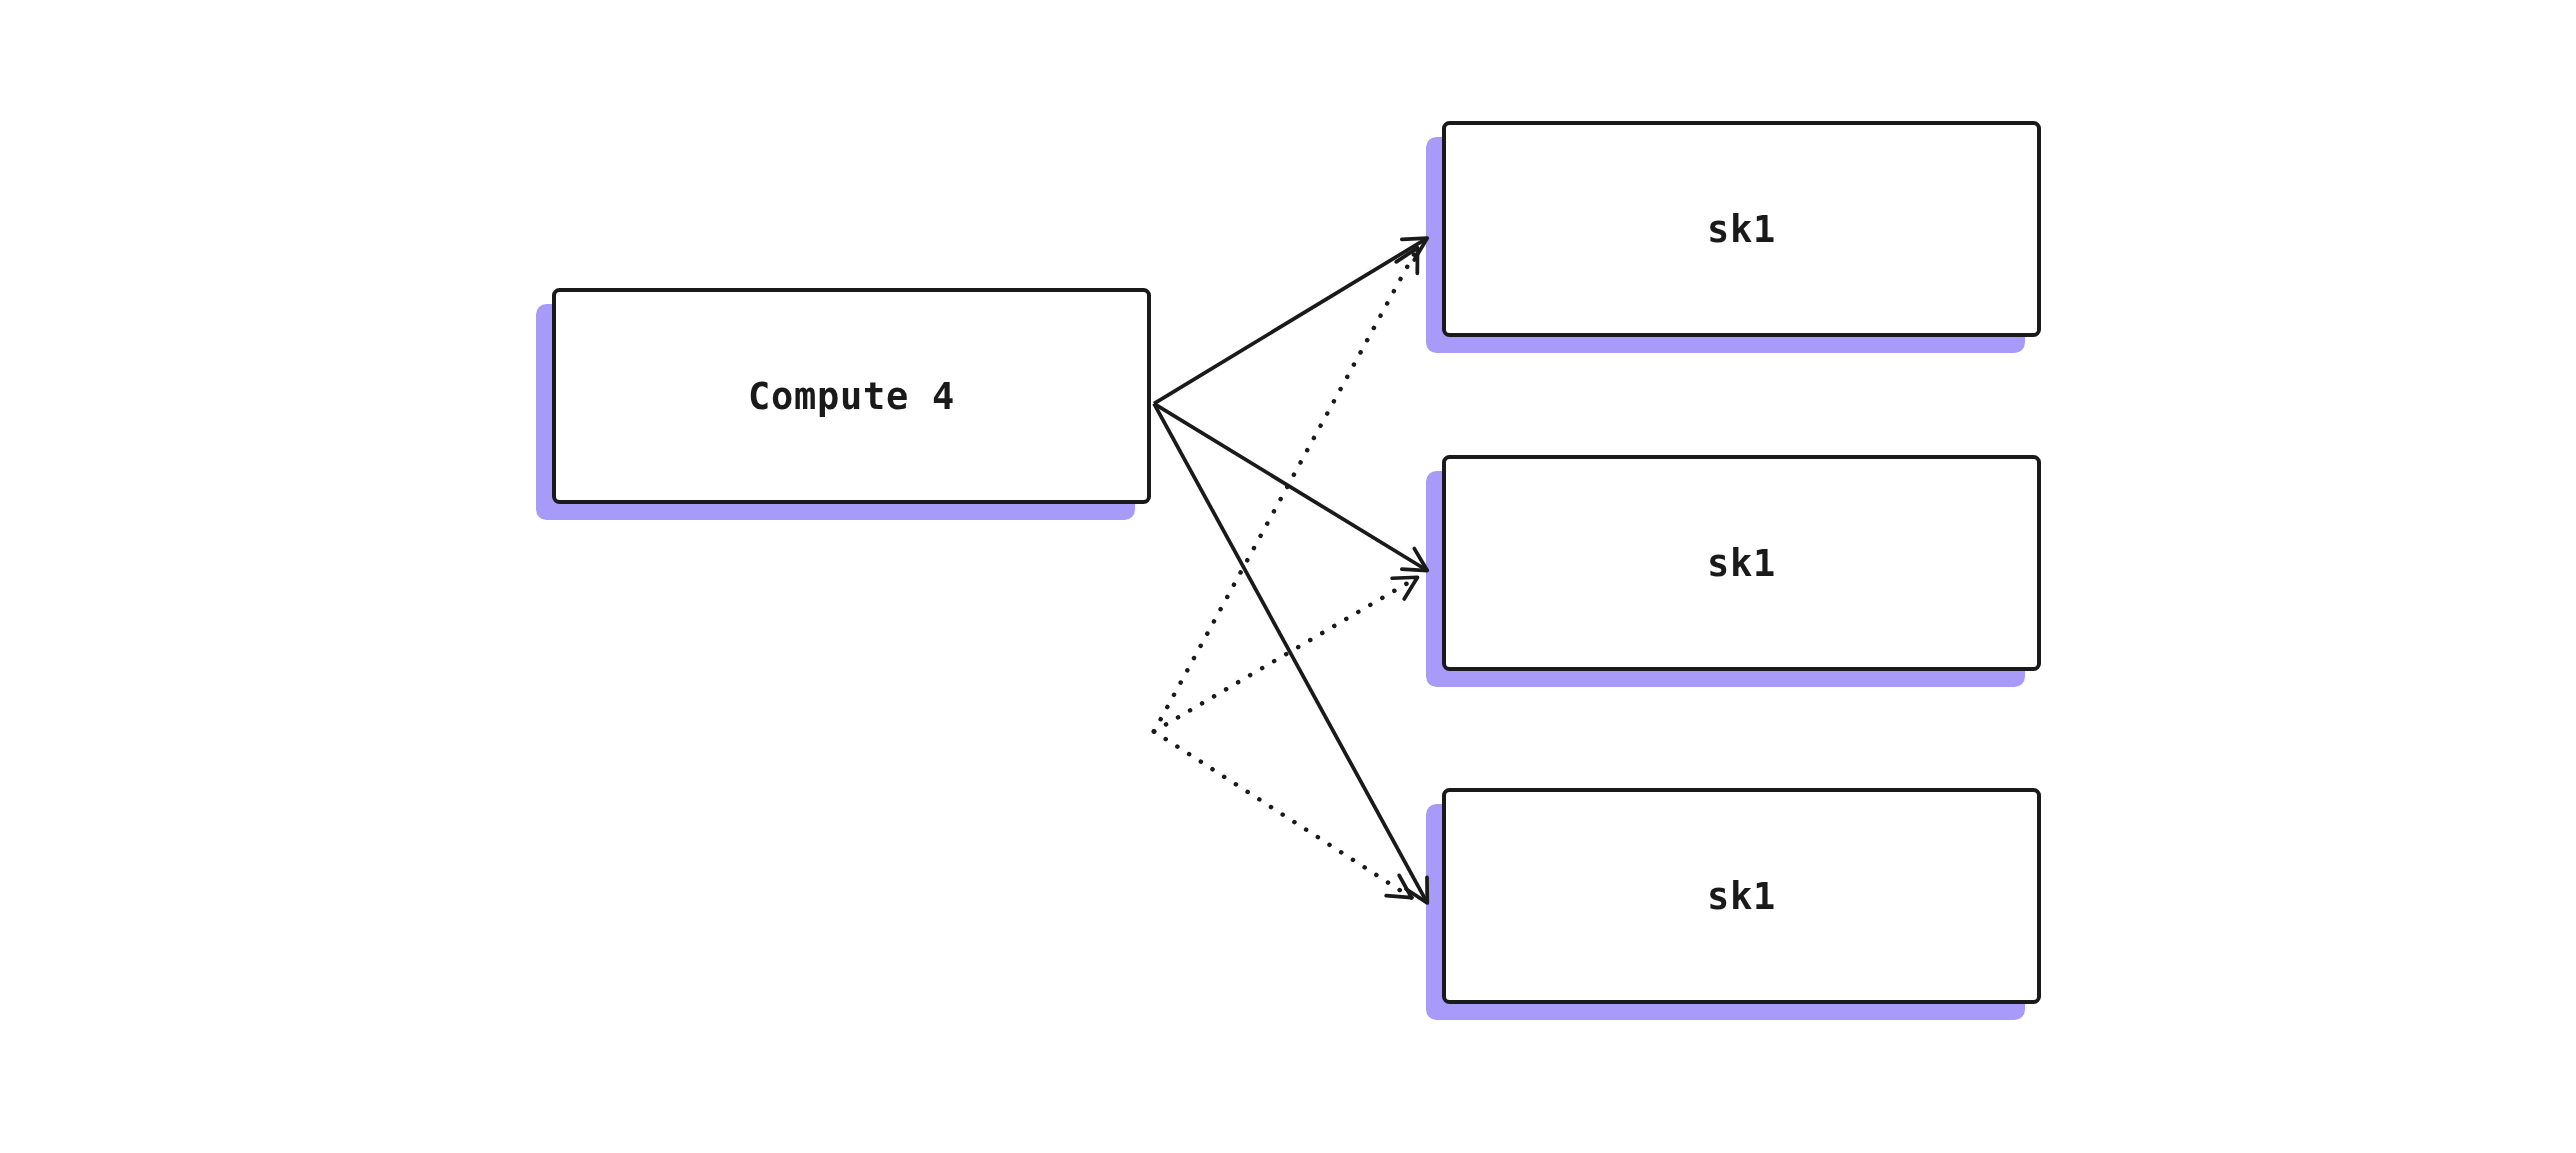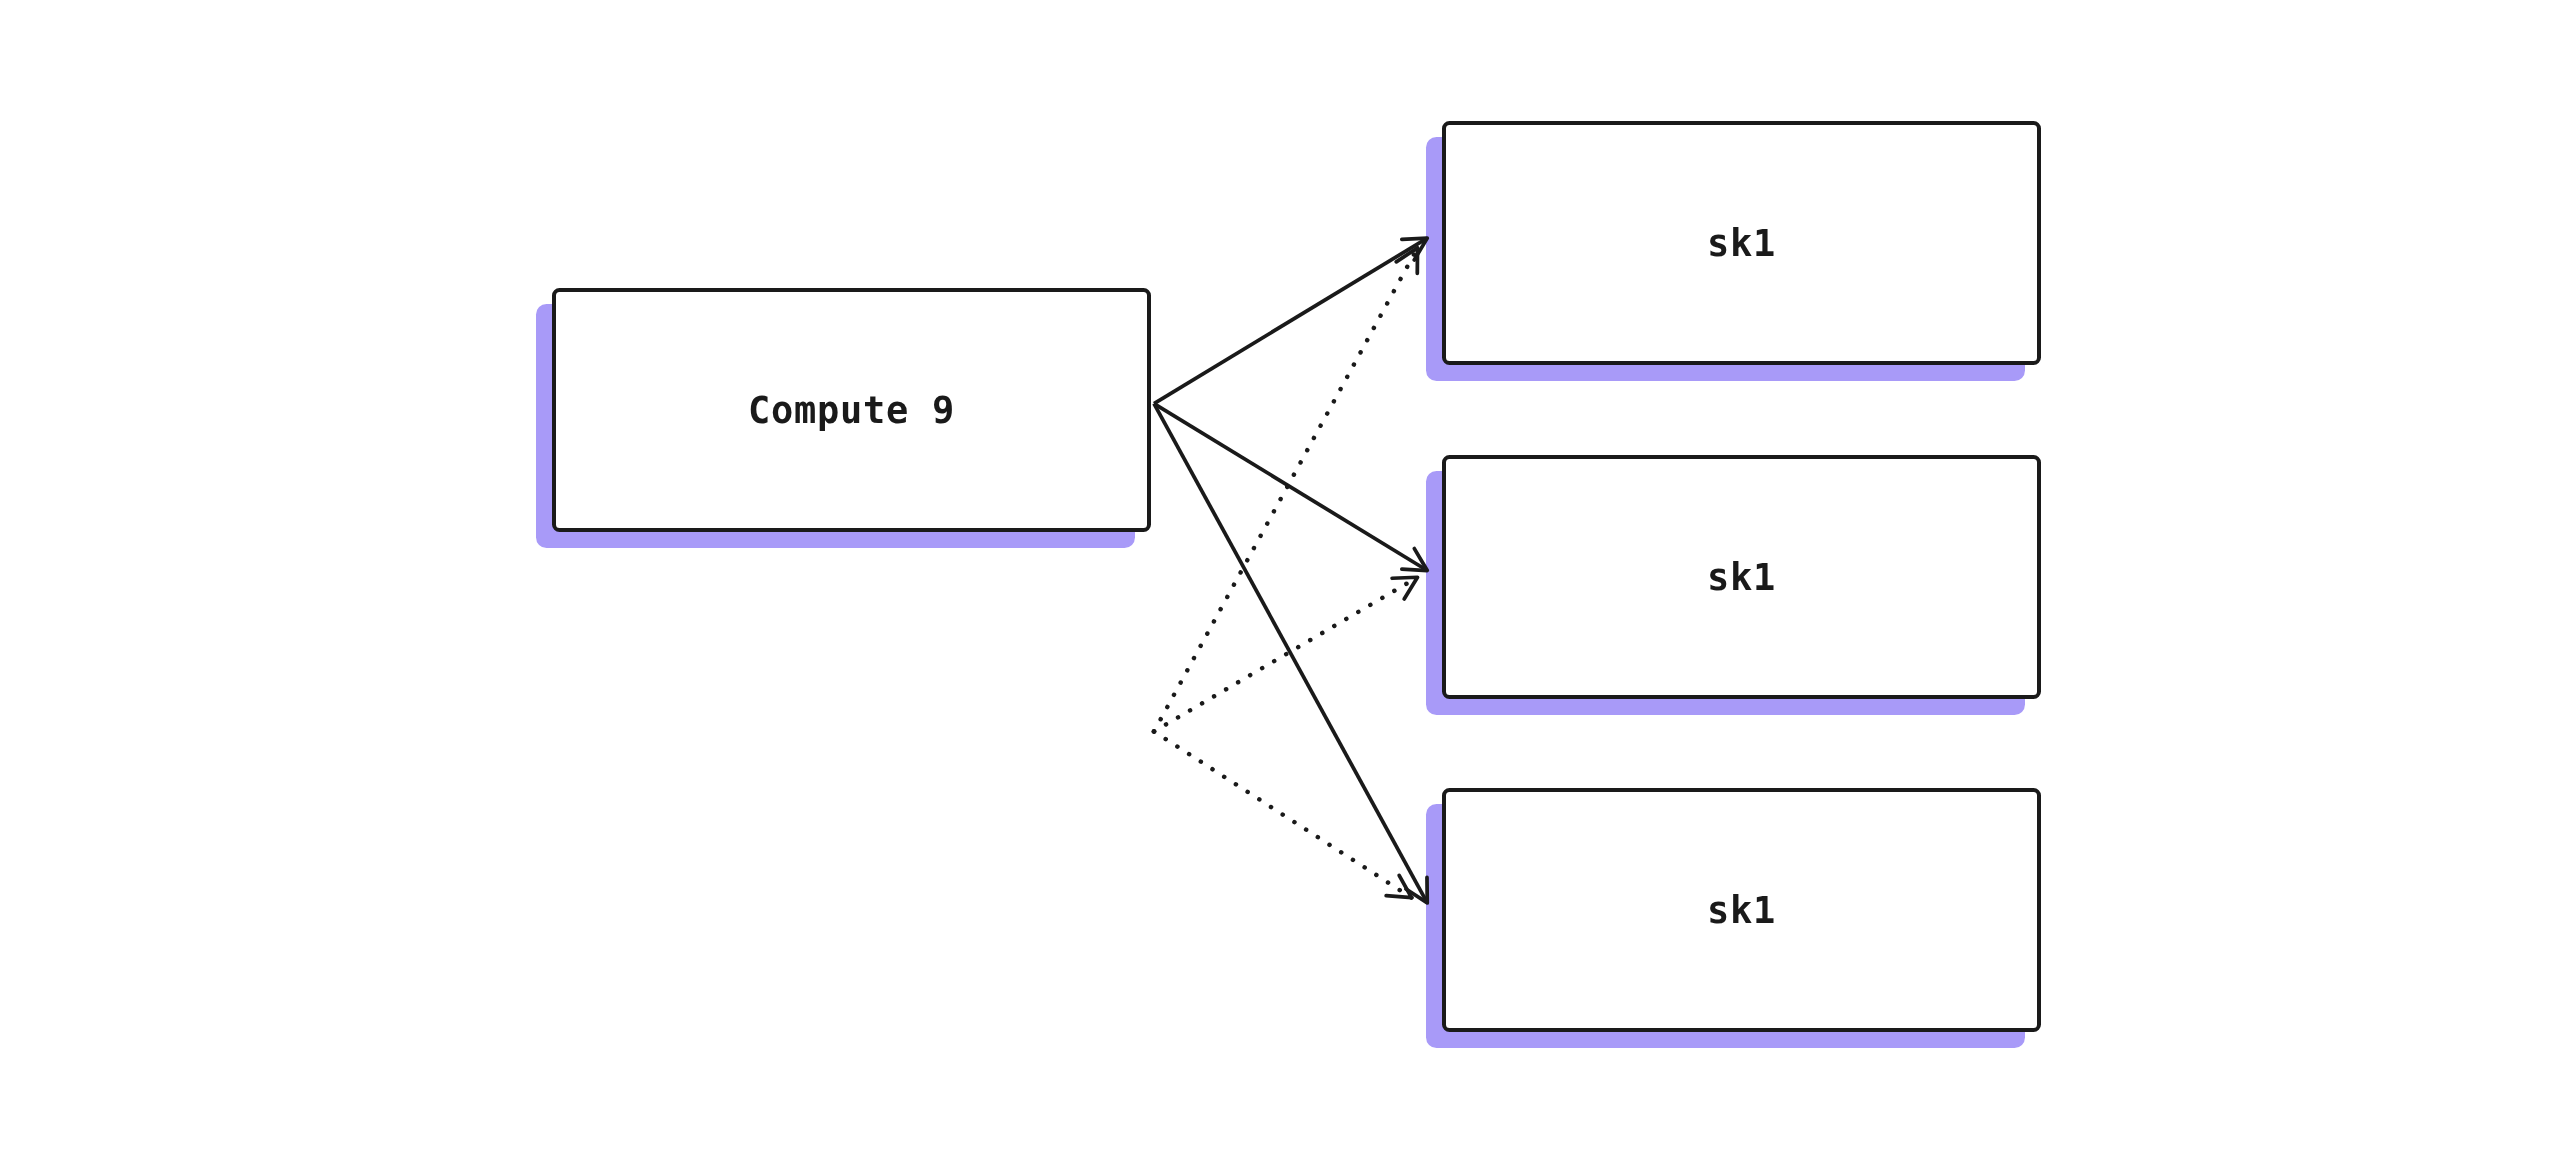--- a/index.html
+++ b/index.html
@@ -18,7 +18,7 @@
   .node {
     position: absolute;
     width: 599px;
-    height: 244px;
+    height: 216px;
   }
   .node .shadow {
     position: absolute;

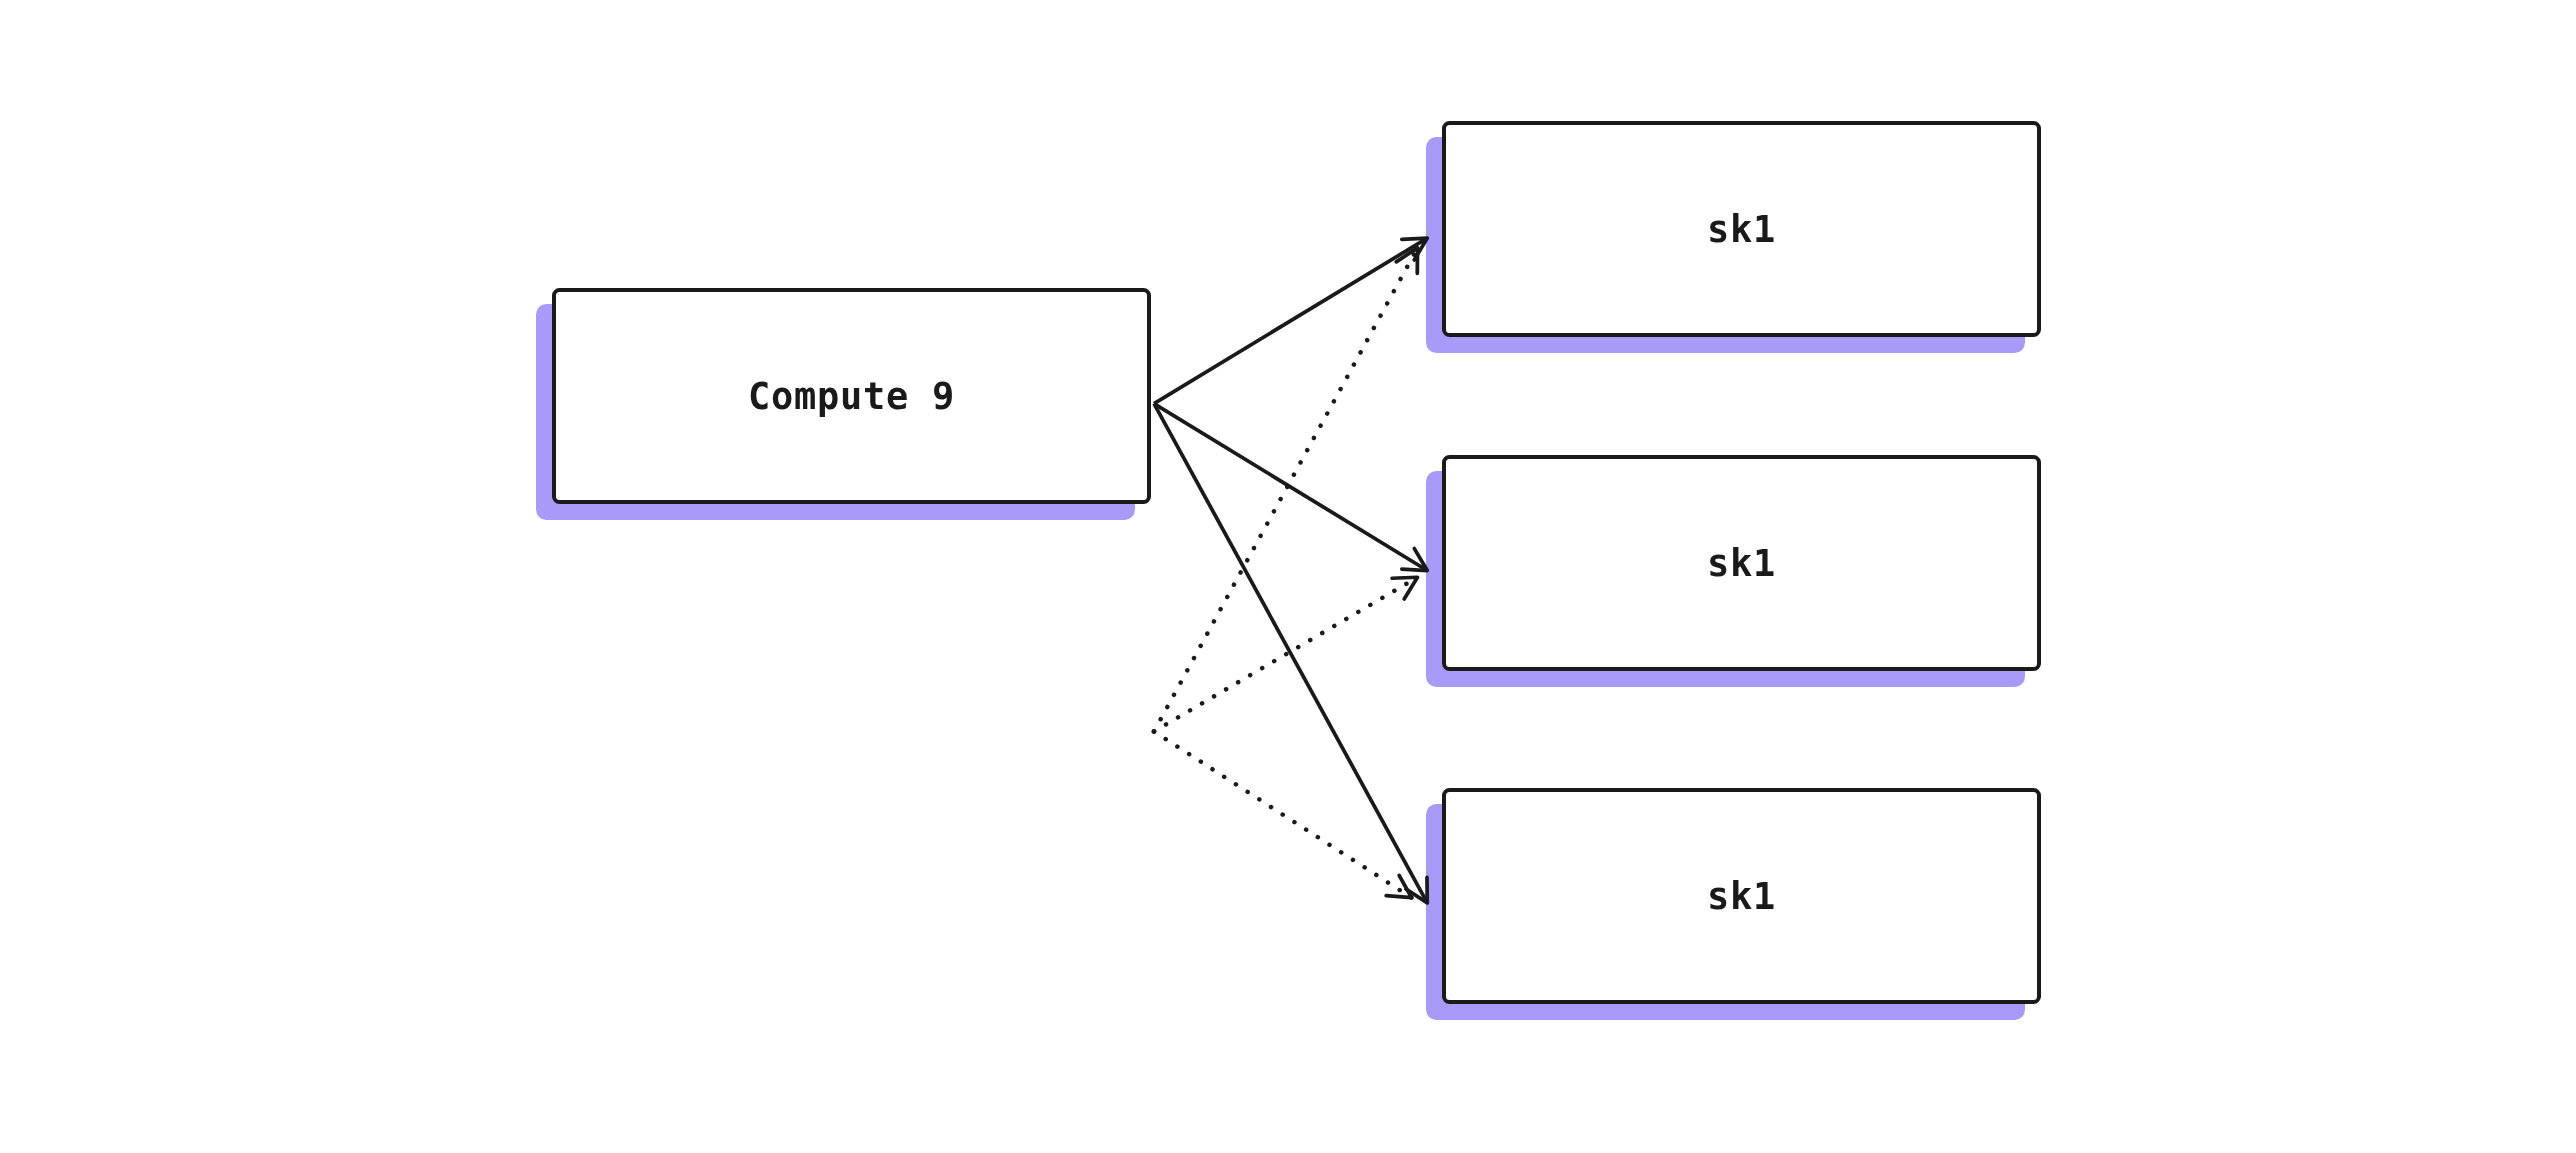--- a/index.html
+++ b/index.html
@@ -70,7 +70,7 @@
   <div class="node pos-compute1">
     <div class="shadow"></div>
     <div class="box">
-      <span class="label">Compute 9</span>
+      <span class="label">Compute 4</span>
     </div>
   </div>
 

